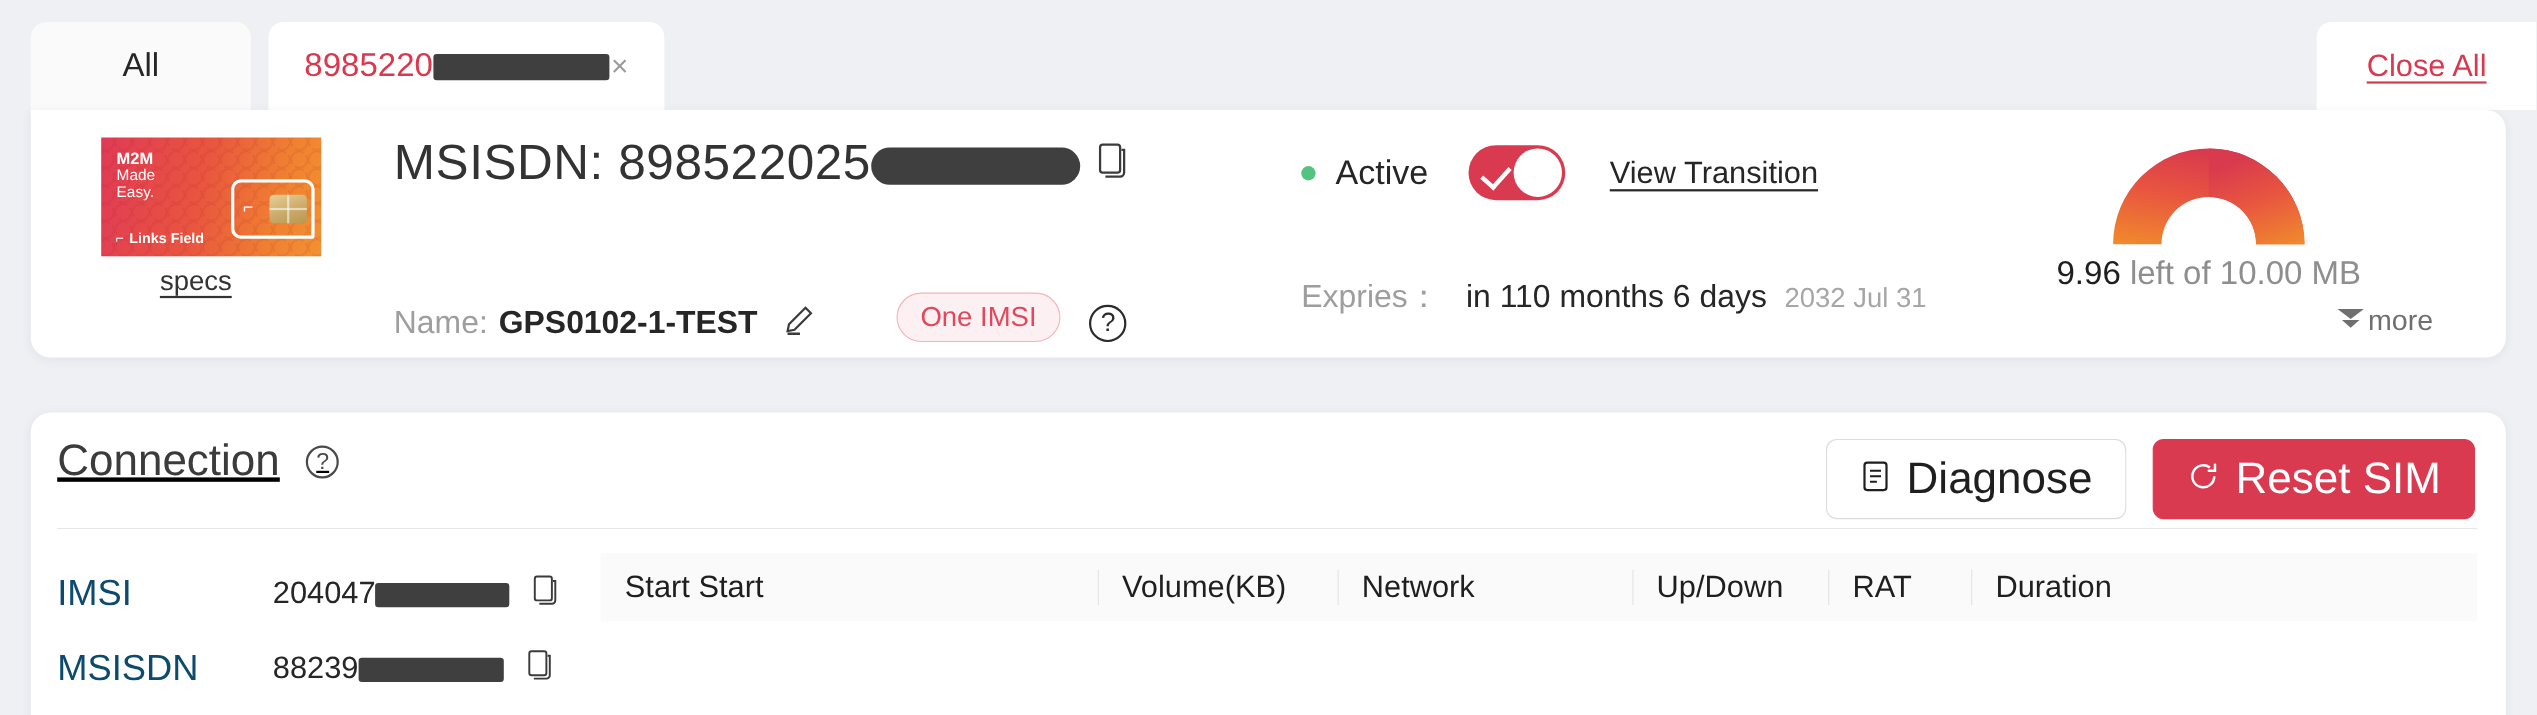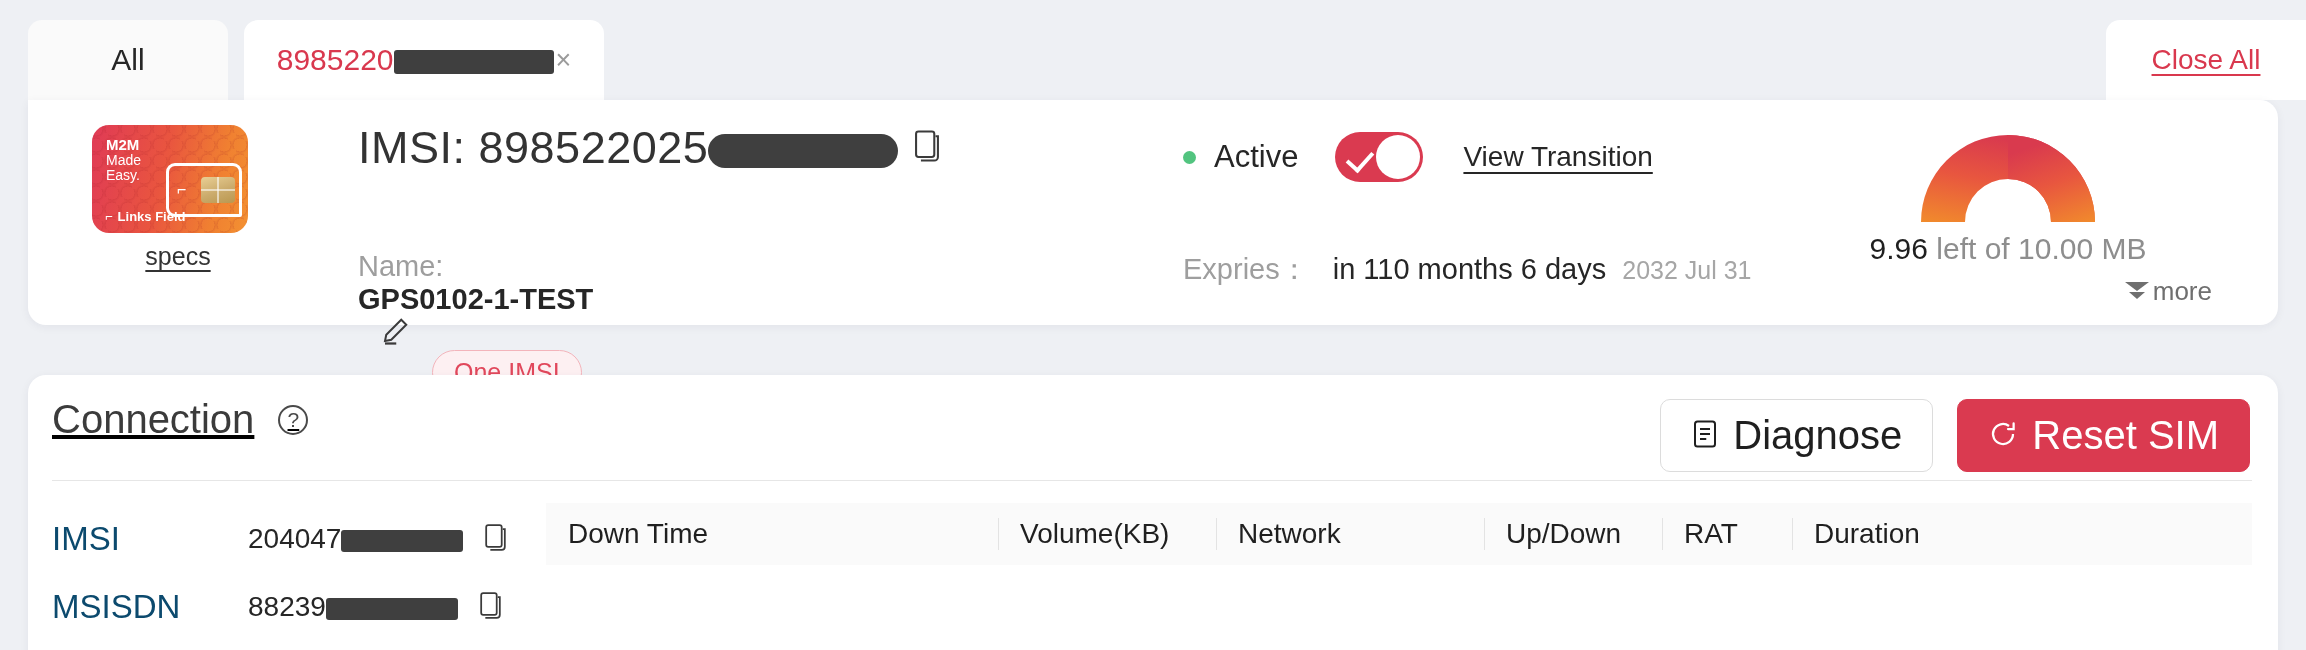--- a/index.html
+++ b/index.html
@@ -116,9 +116,9 @@
   }
   .sim-card {
     position: relative;
-    width: 156px;
+    width: 200px;
     height: 108px;
-    border-radius: 17px;
+    border-radius: 0;
     overflow: hidden;
     background:
       linear-gradient(103deg, #e03a56 0%, #e9553f 45%, #f08031 78%, #f39132 100%);

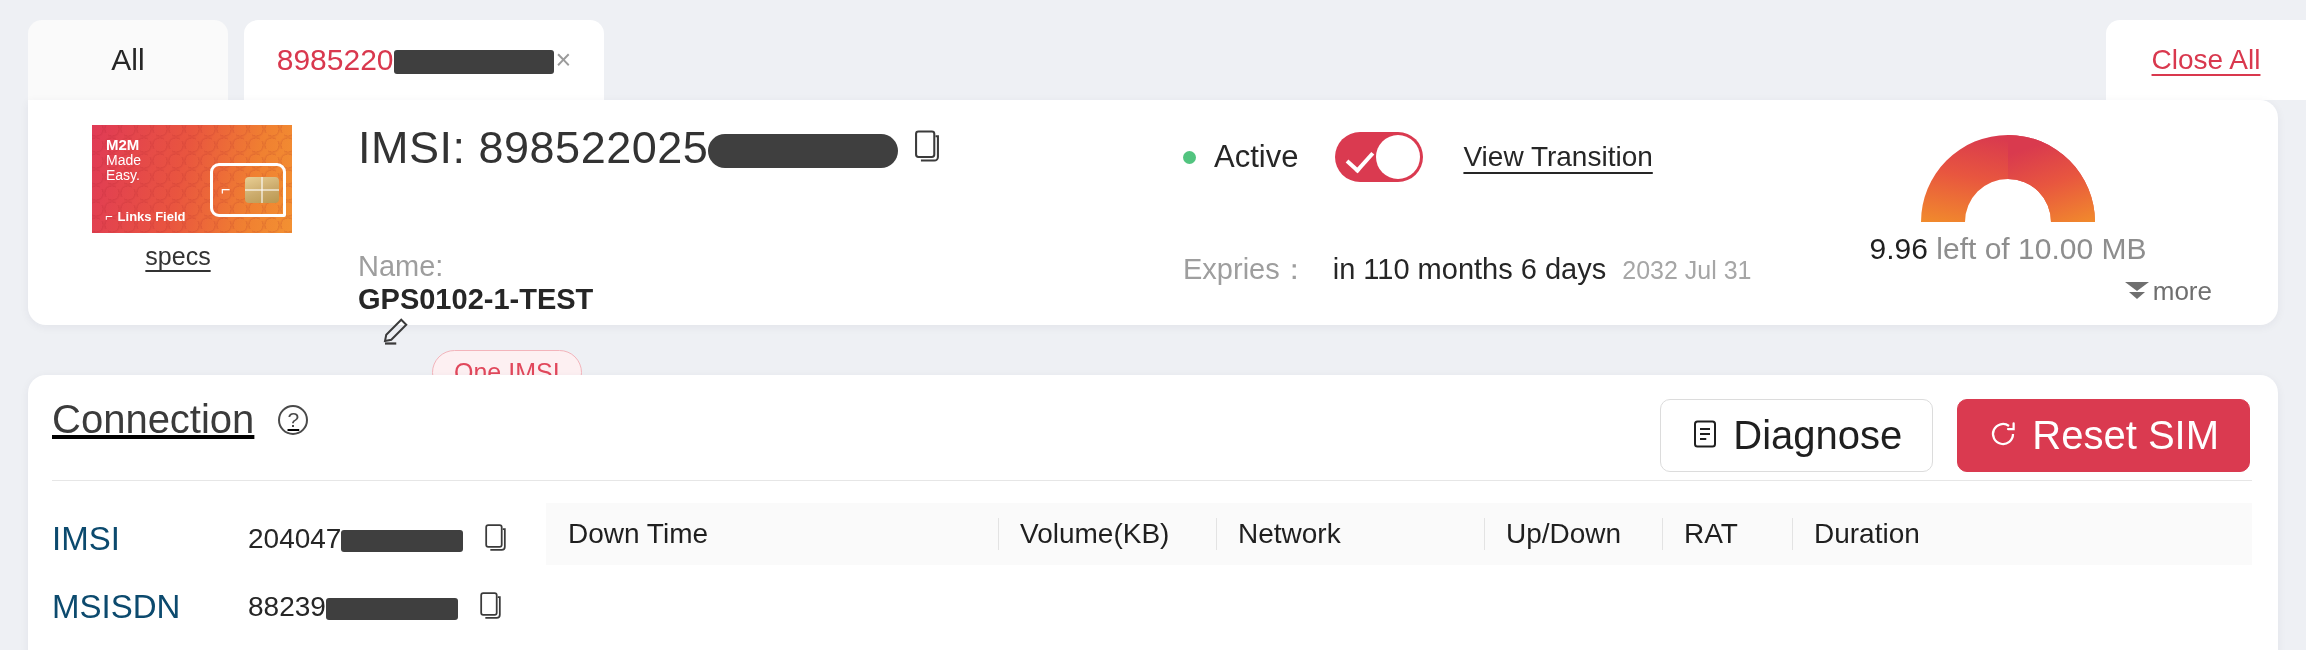--- a/index.html
+++ b/index.html
@@ -499,7 +499,7 @@
 
     <div class="iccid-row">
       <span class="iccid-text">
-        <span>IMSI:</span>
+        <span>MSISDN:</span>
         <span>898522025</span><span class="redact" style="width:190px;height:34px;border-radius:17px;"></span>
       </span>
       <span style="cursor:pointer;">

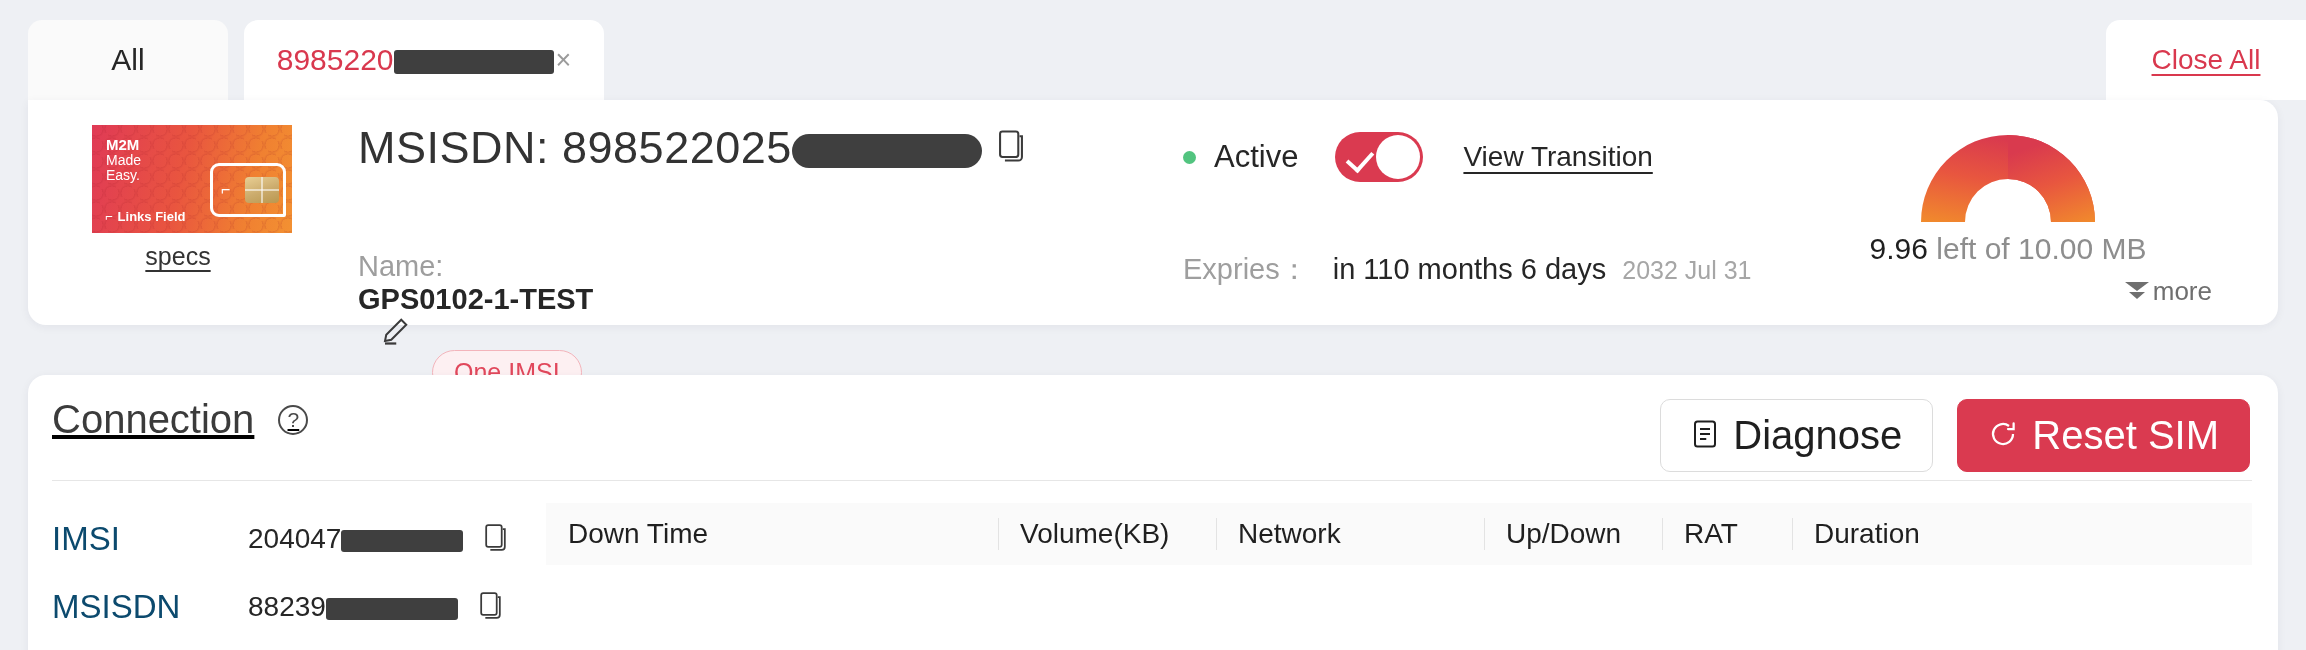--- a/index.html
+++ b/index.html
@@ -218,10 +218,9 @@
   .name-row {
     position: absolute;
     left: 330px;
-    top: 150px;
-    display: flex;
-    align-items: flex-start;
-    flex-direction: column;
+    top: 166px;
+    display: flex;
+    align-items: flex-end;
   }
   .name-label { font-size: 29px; color: #9e9e9e; margin-right: 10px; }
   .name-value { font-size: 29px; color: #262626; font-weight: bold; }

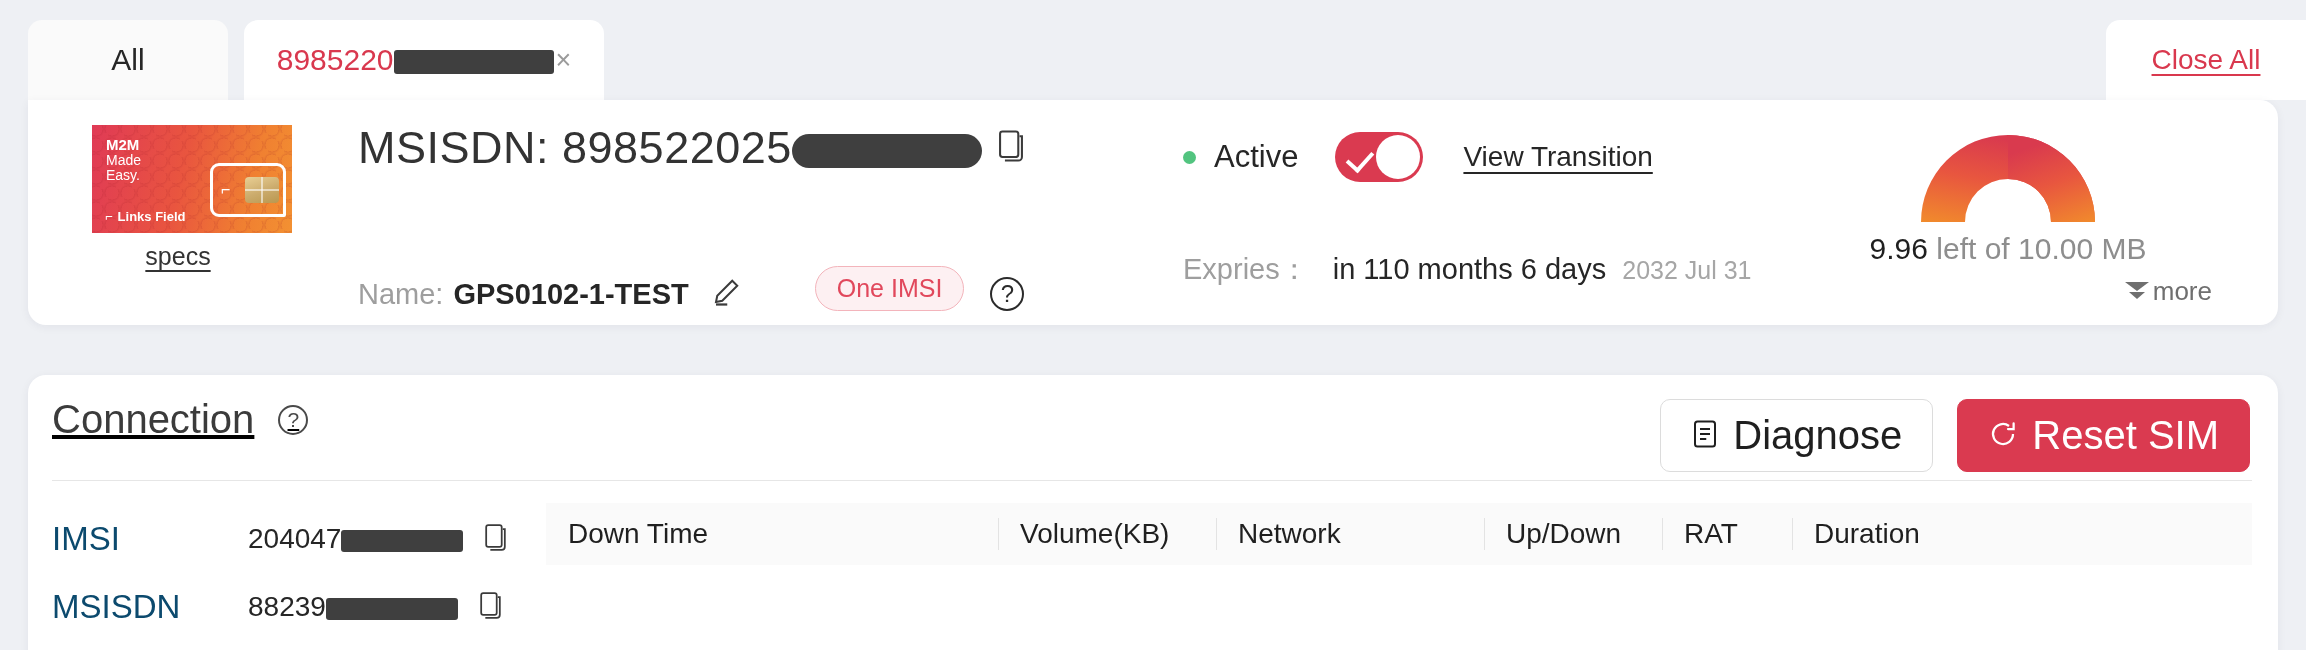--- a/index.html
+++ b/index.html
@@ -628,7 +628,7 @@
 
     <div class="table">
       <div class="thead">
-        <div class="th c0">Down Time</div>
+        <div class="th c0">Start Start</div>
         <div class="th c1">Volume(KB)</div>
         <div class="th c2">Network</div>
         <div class="th c3">Up/Down</div>

